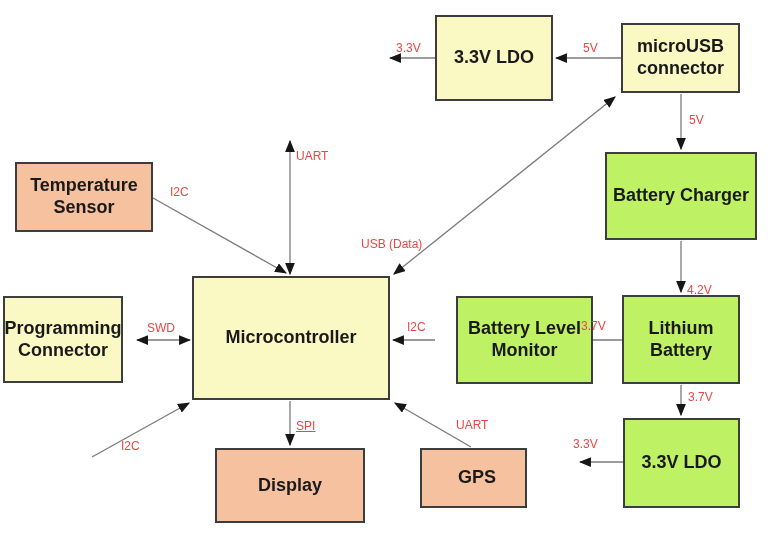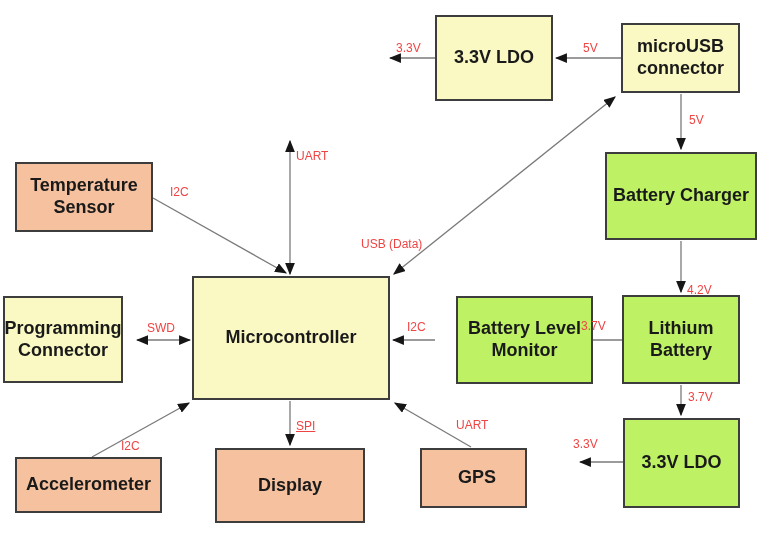--- a/index.html
+++ b/index.html
@@ -67,7 +67,6 @@
 Monitor</div>
   <div class="box c-cyan" style="left:622px;top:295px;width:118px;height:89px;">Lithium
 Battery</div>
-  <div class="box c-salmon" style="left:15px;top:457px;width:147px;height:56px;">Accelerometer</div>
   <div class="box c-salmon" style="left:215px;top:448px;width:150px;height:75px;">Display</div>
   <div class="box c-salmon" style="left:420px;top:448px;width:107px;height:60px;padding-left:7px;">GPS</div>
   <div class="box c-cyan" style="left:623px;top:418px;width:117px;height:90px;">3.3V LDO</div>

